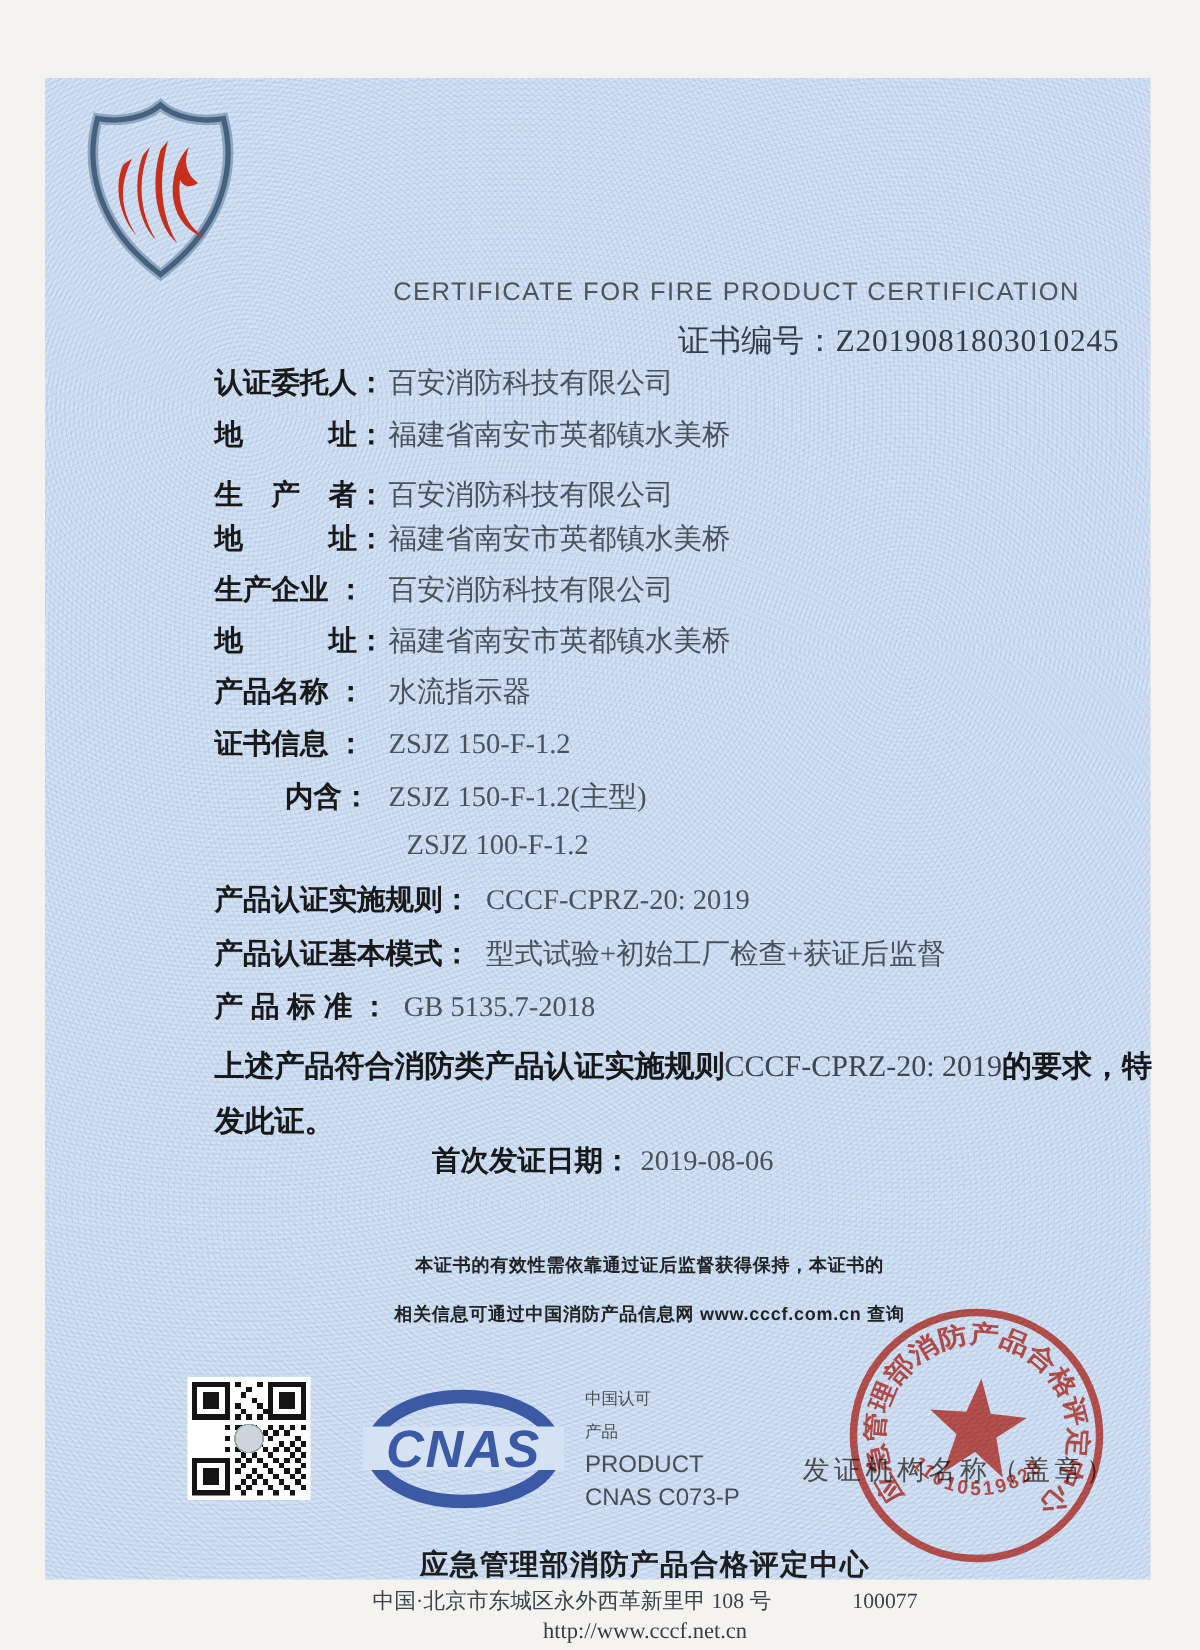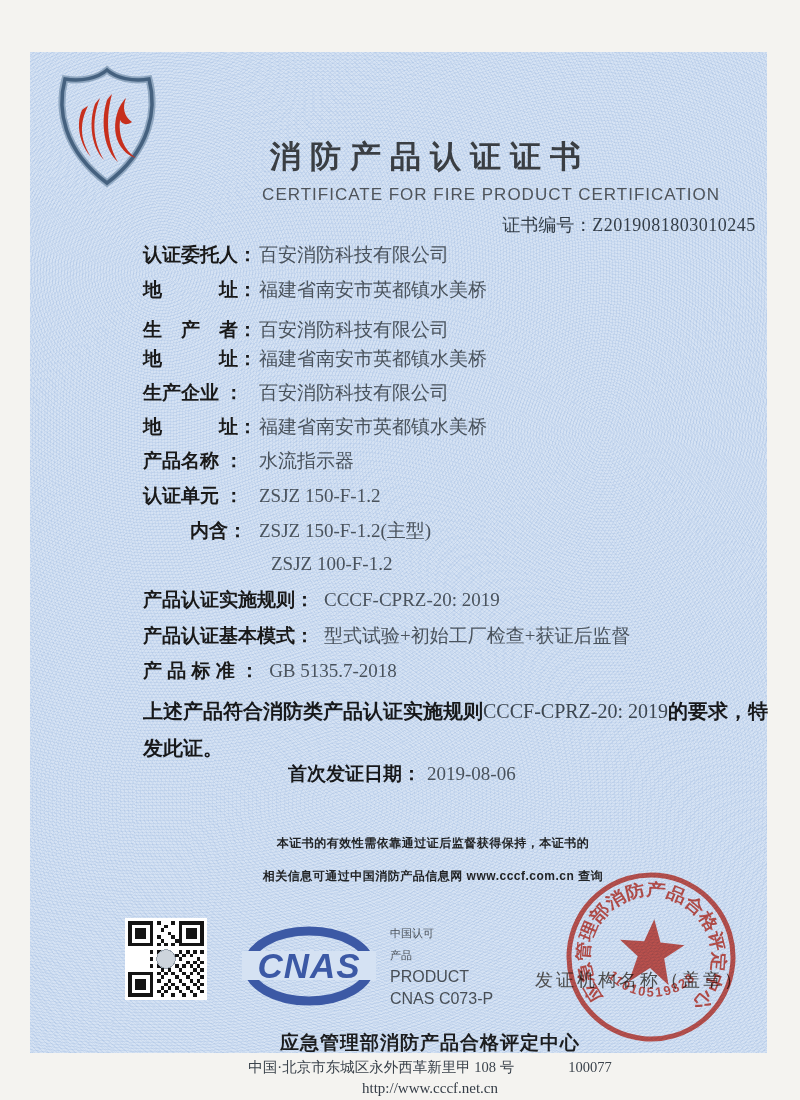--- a/index.html
+++ b/index.html
@@ -112,7 +112,6 @@
       </g>
     </svg>
 
-    <div class="abs title">消防产品认证证书</div>
     <div class="abs subtitle">CERTIFICATE FOR FIRE PRODUCT CERTIFICATION</div>
     <div class="abs certno">
       <span>证书编号：</span><span class="no">Z2019081803010245</span>

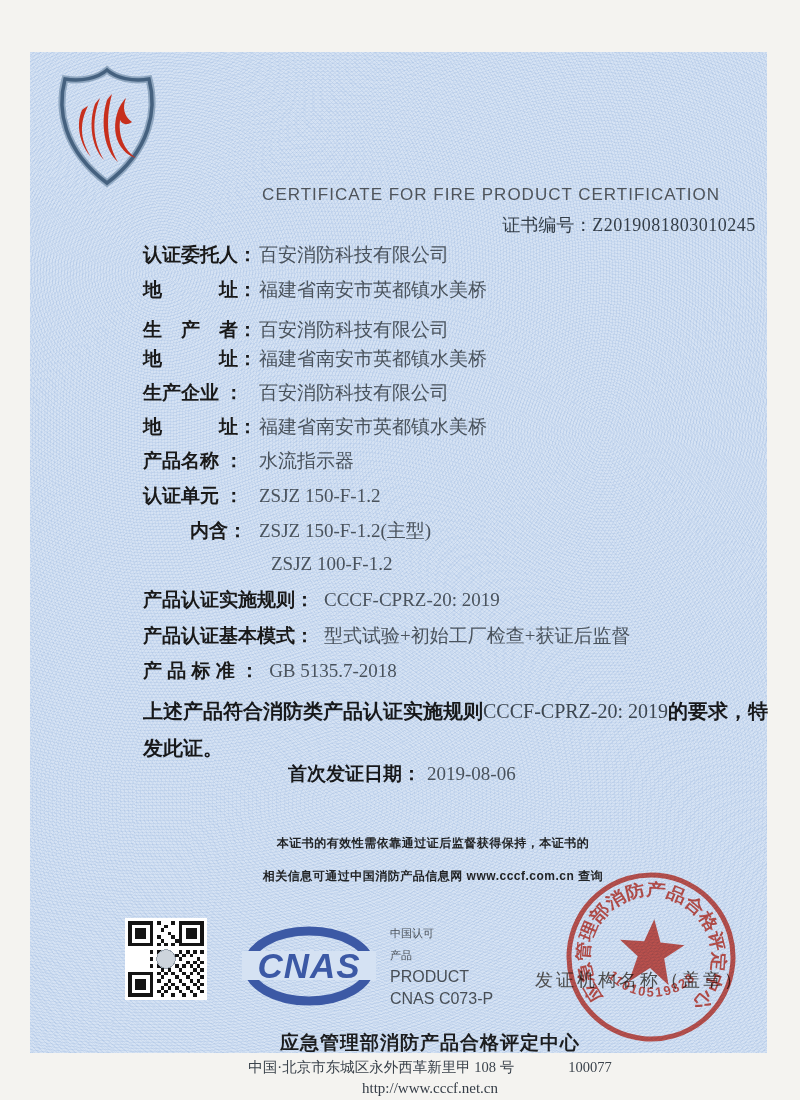--- a/index.html
+++ b/index.html
@@ -31,9 +31,9 @@
     font-size:17px;letter-spacing:1px;color:#4e545b;
   }
   .certno{
-    left:449px;top:161px;width:300px;
-    font-family:"Liberation Serif","DejaVu Serif",serif;
-    font-size:18px;color:#343e49;text-align:center;
+    left:422px;top:161px;width:300px;
+    font-family:"Liberation Serif","DejaVu Serif",serif;
+    font-size:21px;color:#343e49;
   }
   .certno .no{letter-spacing:0.5px;}
 

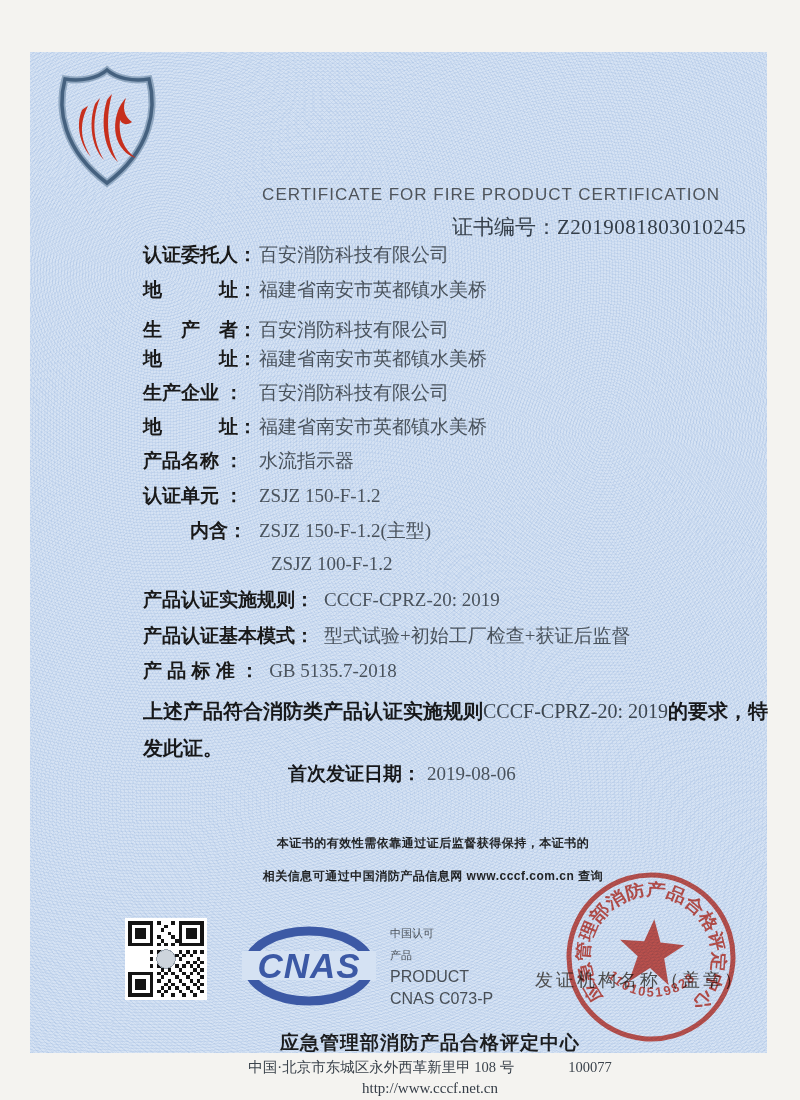--- a/index.html
+++ b/index.html
@@ -140,7 +140,7 @@
         <span class="lbl">产品名称 ：</span><span class="val">水流指示器</span>
       </div>
       <div class="row" style="top:241px">
-        <span class="lbl">认证单元 ：</span><span class="val">ZSJZ 150-F-1.2</span>
+        <span class="lbl">证书信息 ：</span><span class="val">ZSJZ 150-F-1.2</span>
       </div>
       <div class="row inner" style="top:276px">
         <span class="lbl">内含：</span><span class="val">ZSJZ 150-F-1.2(主型)</span>

